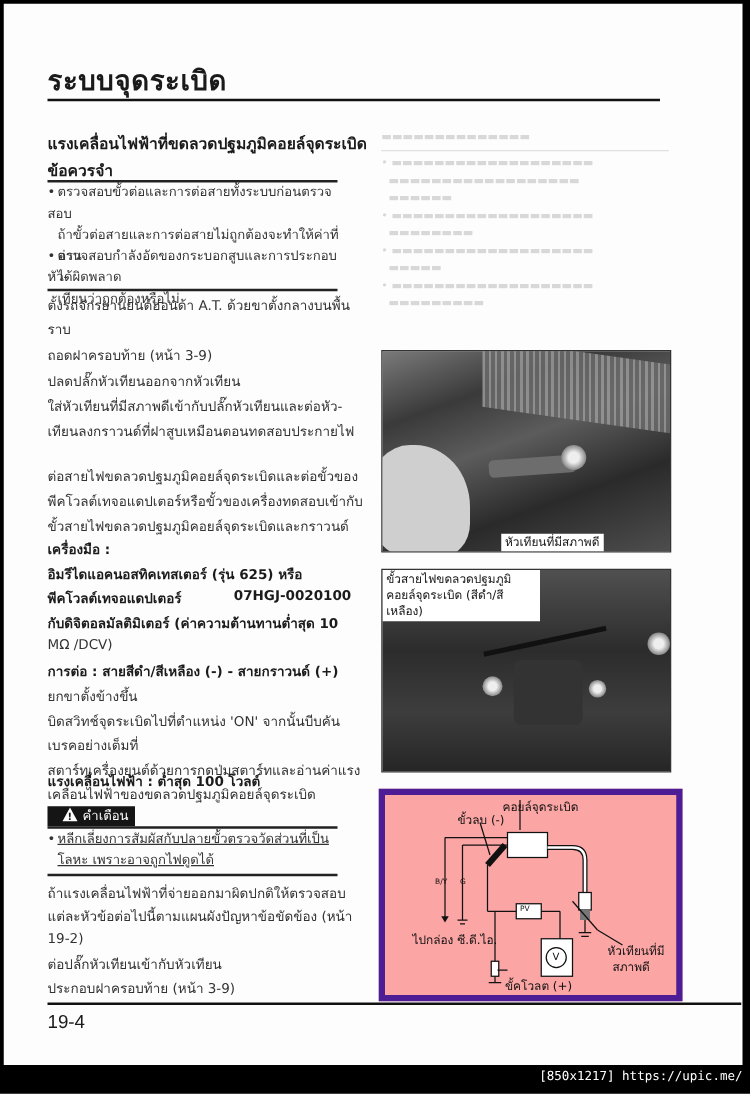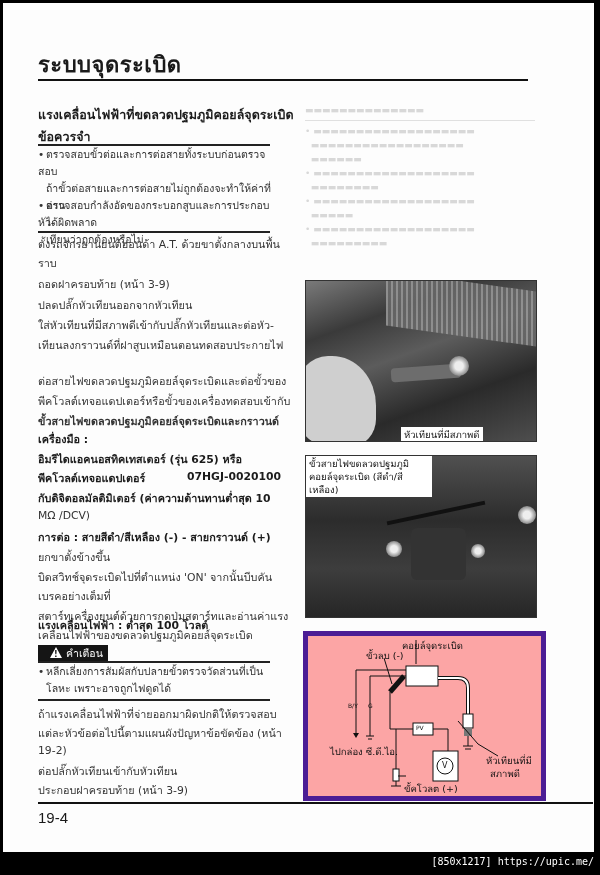--- a/index.html
+++ b/index.html
@@ -104,7 +104,7 @@
   <div class="line" style="top:334px;">เทียนลงกราวนด์ที่ฝาสูบเหมือนตอนทดสอบประกายไฟ</div>
   <div class="line" style="top:370px;">ต่อสายไฟขดลวดปฐมภูมิคอยล์จุดระเบิดและต่อขั้วของ</div>
   <div class="line" style="top:390px;">พีคโวลต์เทจอแดปเตอร์หรือขั้วของเครื่องทดสอบเข้ากับ</div>
-  <div class="line" style="top:410px;font-weight:bold;">ขั้วสายไฟขดลวดปฐมภูมิคอยล์จุดระเบิดและกราวนด์</div>
+  <div class="line" style="top:410px;">ขั้วสายไฟขดลวดปฐมภูมิคอยล์จุดระเบิดและกราวนด์</div>
 
   <div class="line bold" style="top:428px;">เครื่องมือ :</div>
   <div class="line bold" style="top:448px;">อิมรีไดแอคนอสทิคเทสเตอร์ (รุ่น 625) หรือ</div>

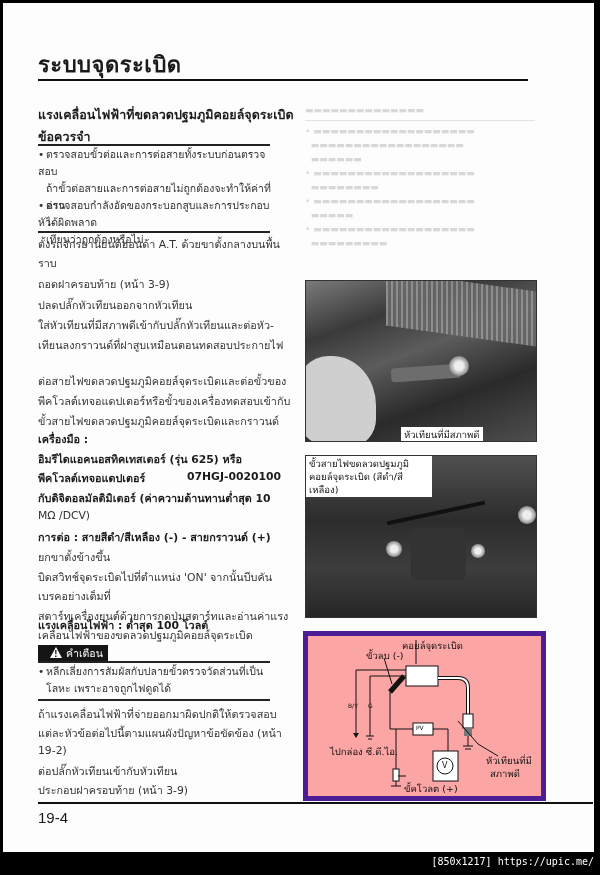--- a/index.html
+++ b/index.html
@@ -126,7 +126,7 @@
     <span class="warn-tri"></span><span>คำเตือน</span>
   </div>
   <div class="rule" style="top:658px;"></div>
-  <div class="bullet" style="top:660px;">
+  <div class="bullet" style="top:660px;text-decoration:underline;">
     <span class="dot">•</span><span>หลีกเลี่ยงการสัมผัสกับปลายขั้วตรวจวัดส่วนที่เป็น</span>
     <span class="indent">โลหะ เพราะอาจถูกไฟดูดได้</span>
   </div>

